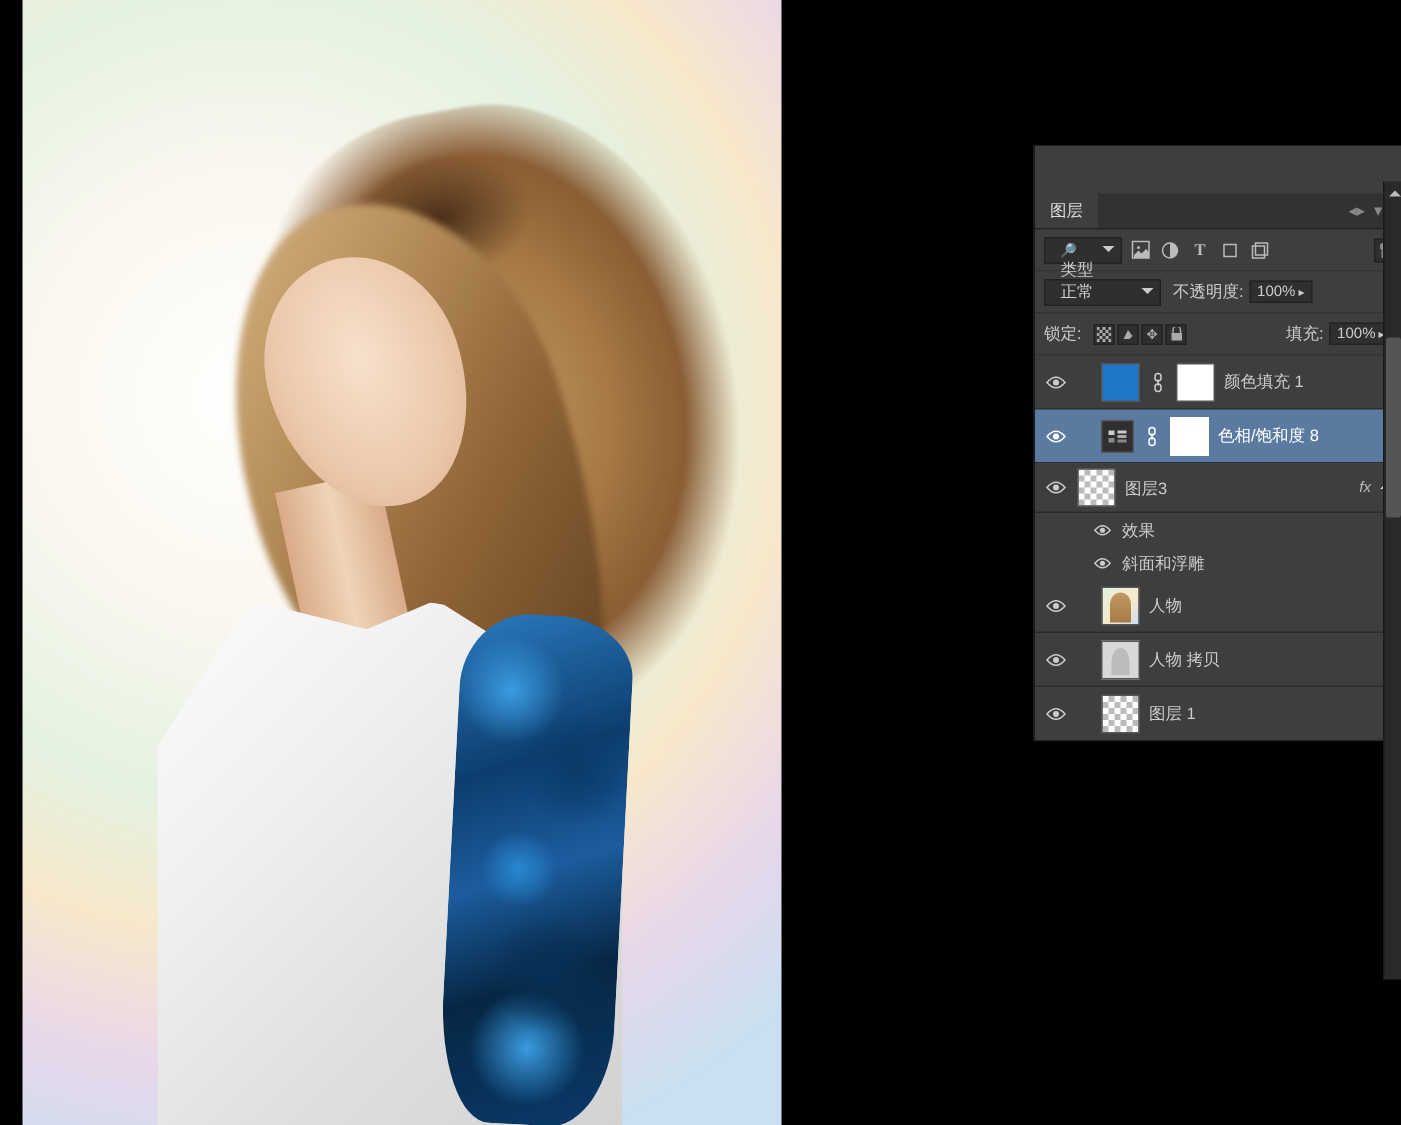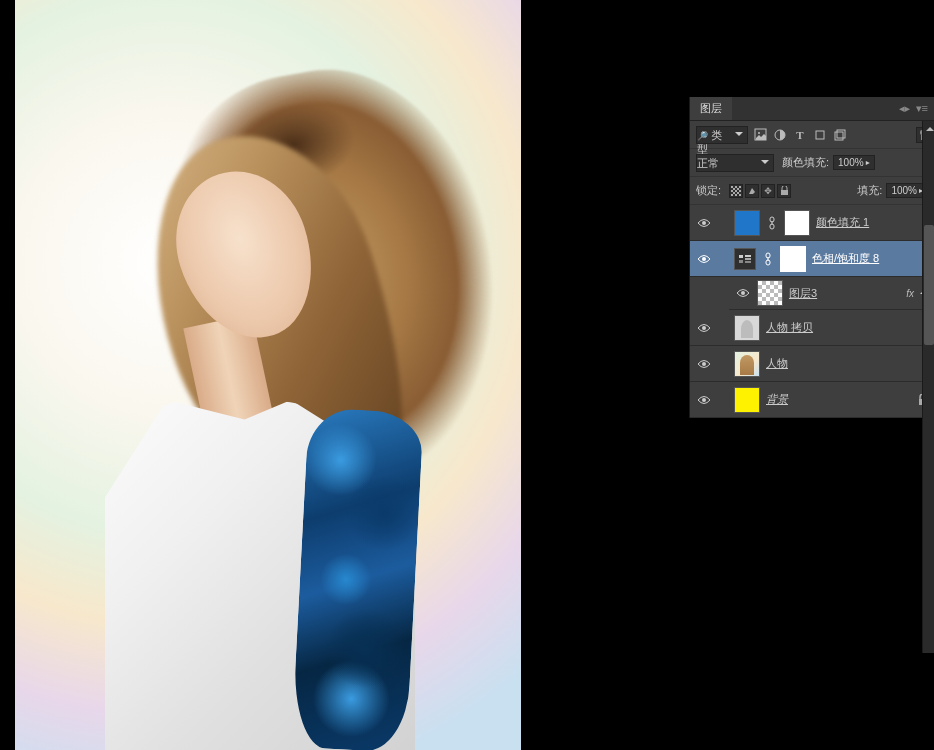--- a/index.html
+++ b/index.html
@@ -96,6 +96,7 @@
     display: flex;
     align-items: center;
     border-bottom: 1px solid #222;
+    margin-top: 32px;
   }
   .panel-tab {
     padding: 4px 10px;

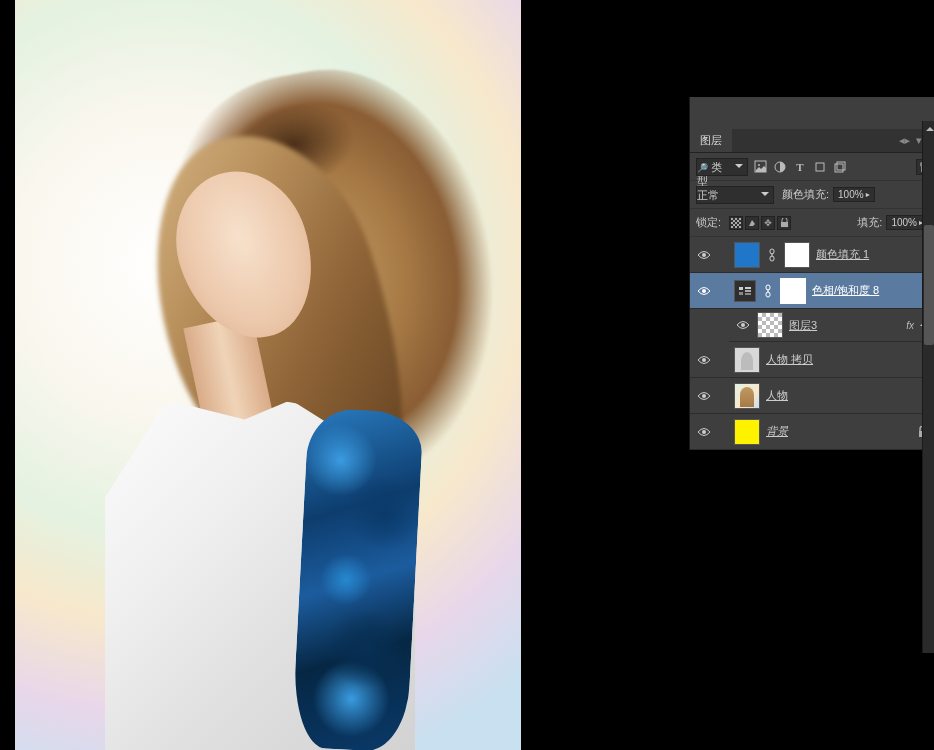--- a/index.html
+++ b/index.html
@@ -123,7 +123,7 @@
   .dropdown {
     background: #2f2f2f;
     border: 1px solid #222;
-    padding: 2px 18px 2px 0;
+    padding: 2px 18px 2px 10px;
     color: #ccc;
     position: relative;
     font-size: 11px;

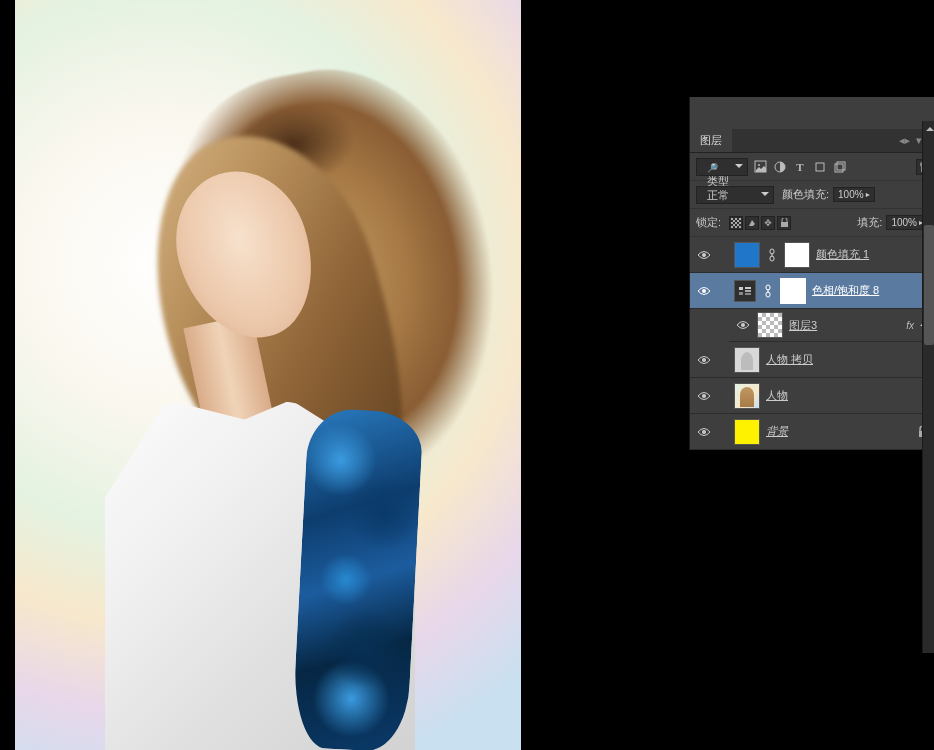--- a/index.html
+++ b/index.html
@@ -366,7 +366,7 @@
 
   <div class="row">
     <div class="dropdown" style="width:78px;">正常</div>
-    <span style="margin-left:4px;">颜色填充:</span>
+    <span style="margin-left:4px;">不透明度:</span>
     <div class="pct-box">100%</div>
   </div>
 

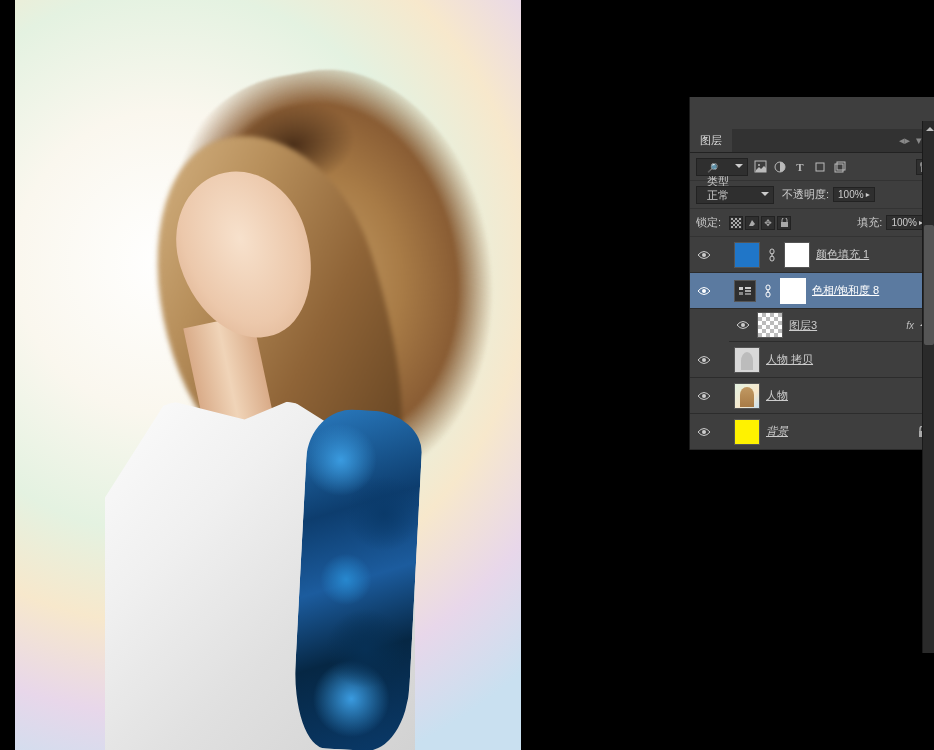--- a/index.html
+++ b/index.html
@@ -258,7 +258,6 @@
     font-size: 11px;
     white-space: nowrap;
     overflow: hidden;
-    text-decoration: underline;
   }
   .row-icon {
     display:flex; align-items:center; justify-content:center;

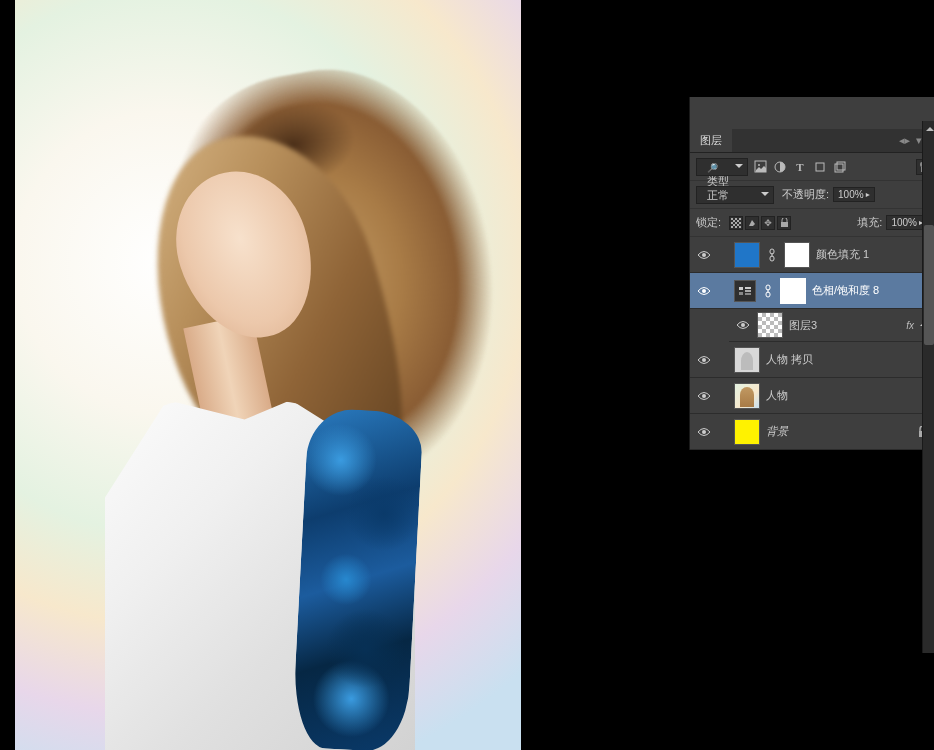--- a/index.html
+++ b/index.html
@@ -452,7 +452,7 @@
     </div>
 
 
-    <div class="layer" style="min-height:32px;margin-left:39px;">
+    <div class="layer" style="min-height:32px;">
       <div class="eye">
         <svg width="14" height="10" viewBox="0 0 14 10">
             <path d="M1 5 Q7 -2 13 5 Q7 12 1 5 Z" fill="none" stroke="#ccc"></path>

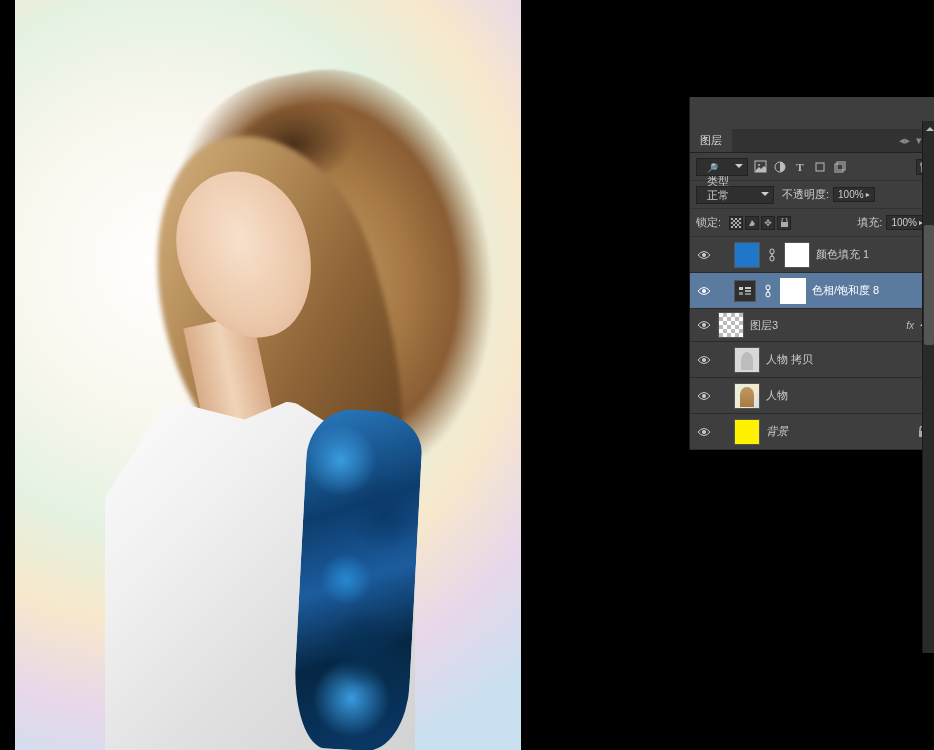--- a/index.html
+++ b/index.html
@@ -464,6 +464,15 @@
       <span class="fx">fx</span>
       <div class="tri" style="border-top:none;border-bottom-color:#ccc;margin-bottom:3px;margin-top:0;"></div>
     </div>
+    <div class="sub-effect">
+      <div class="eye">
+        <svg width="12" height="9" viewBox="0 0 14 10">
+            <path d="M1 5 Q7 -2 13 5 Q7 12 1 5 Z" fill="none" stroke="#ccc"></path>
+            <circle cx="7" cy="5" r="2" fill="#ccc"></circle>
+          </svg>
+      </div>
+      <span>效果</span>
+    </div>
 
     <div class="layer">
       <div class="eye">

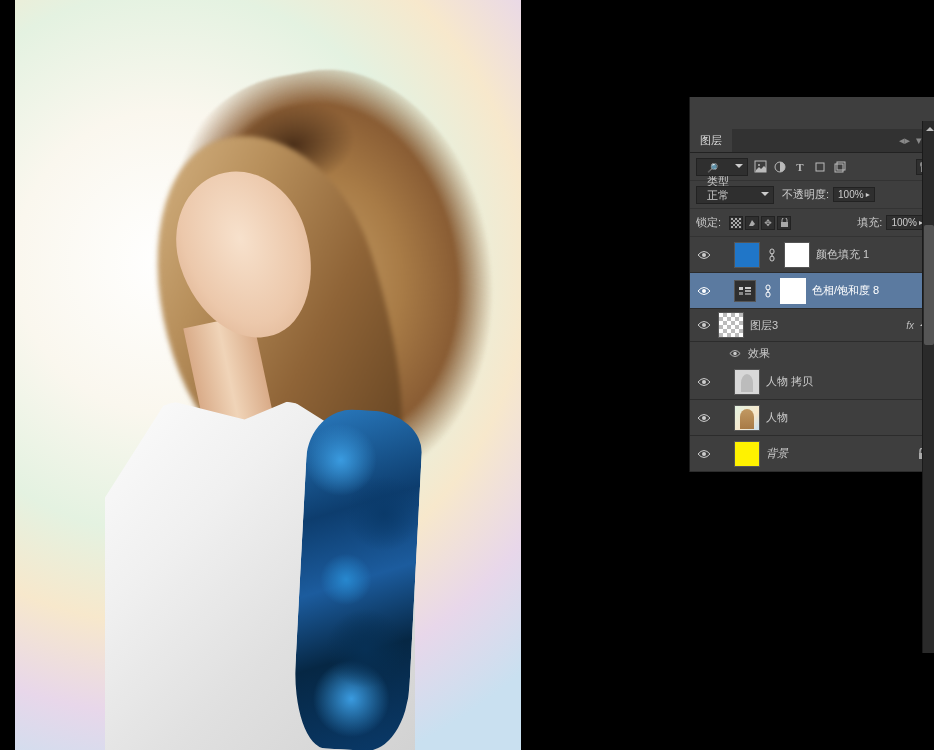--- a/index.html
+++ b/index.html
@@ -473,6 +473,15 @@
       </div>
       <span>效果</span>
     </div>
+    <div class="sub-effect">
+      <div class="eye">
+        <svg width="12" height="9" viewBox="0 0 14 10">
+            <path d="M1 5 Q7 -2 13 5 Q7 12 1 5 Z" fill="none" stroke="#ccc"></path>
+            <circle cx="7" cy="5" r="2" fill="#ccc"></circle>
+          </svg>
+      </div>
+      <span>斜面和浮雕</span>
+    </div>
 
     <div class="layer">
       <div class="eye">

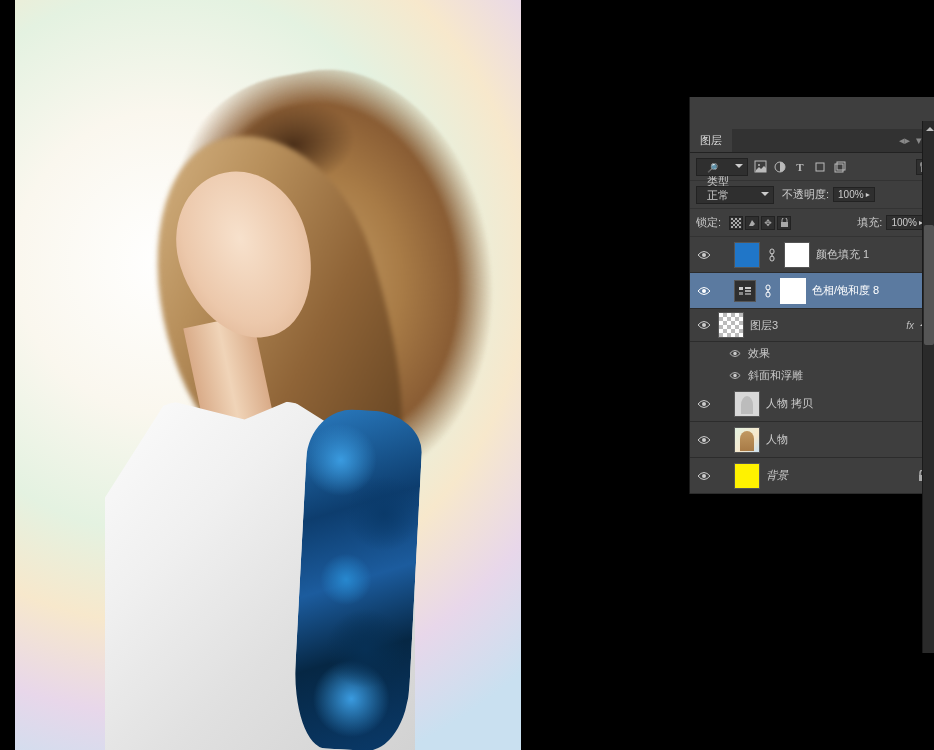--- a/index.html
+++ b/index.html
@@ -491,20 +491,20 @@
           </svg>
       </div>
       <div class="indent"></div>
+      <div class="thumb img1"></div>
+      <span class="layer-name">人物</span>
+    </div>
+
+    <div class="layer">
+      <div class="eye">
+        <svg width="14" height="10" viewBox="0 0 14 10">
+            <path d="M1 5 Q7 -2 13 5 Q7 12 1 5 Z" fill="none" stroke="#ccc"></path>
+            <circle cx="7" cy="5" r="2" fill="#ccc"></circle>
+          </svg>
+      </div>
+      <div class="indent"></div>
       <div class="thumb faint"></div>
       <span class="layer-name">人物 拷贝</span>
-    </div>
-
-    <div class="layer">
-      <div class="eye">
-        <svg width="14" height="10" viewBox="0 0 14 10">
-            <path d="M1 5 Q7 -2 13 5 Q7 12 1 5 Z" fill="none" stroke="#ccc"></path>
-            <circle cx="7" cy="5" r="2" fill="#ccc"></circle>
-          </svg>
-      </div>
-      <div class="indent"></div>
-      <div class="thumb img1"></div>
-      <span class="layer-name">人物</span>
     </div>
 
 

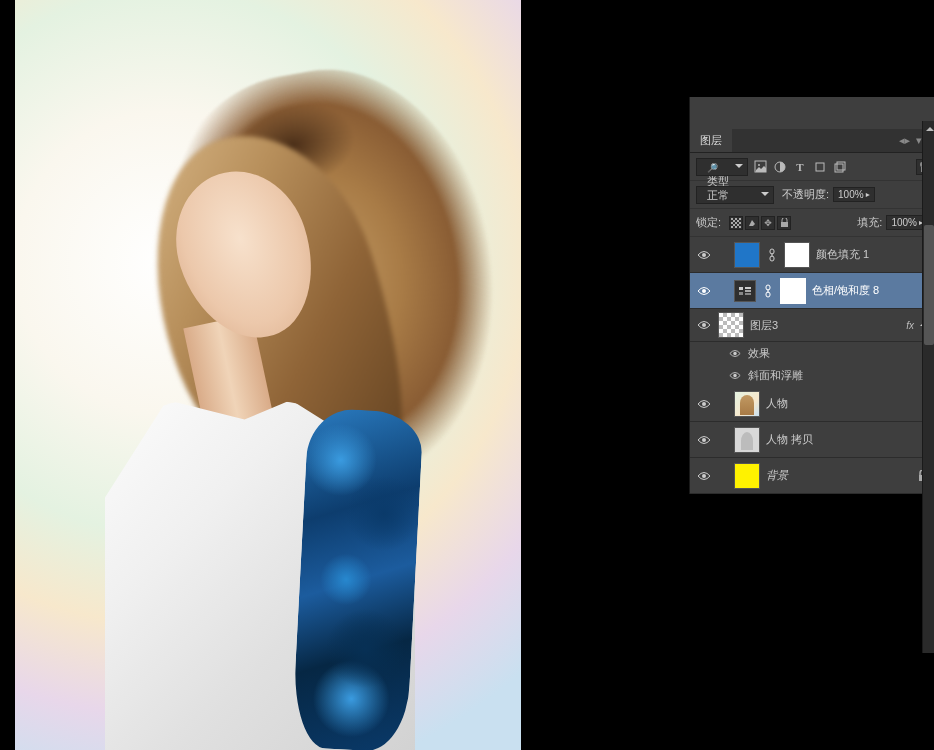--- a/index.html
+++ b/index.html
@@ -507,6 +507,17 @@
       <span class="layer-name">人物 拷贝</span>
     </div>
 
+    <div class="layer">
+      <div class="eye">
+        <svg width="14" height="10" viewBox="0 0 14 10">
+            <path d="M1 5 Q7 -2 13 5 Q7 12 1 5 Z" fill="none" stroke="#ccc"></path>
+            <circle cx="7" cy="5" r="2" fill="#ccc"></circle>
+          </svg>
+      </div>
+      <div class="indent"></div>
+      <div class="thumb trans"></div>
+      <span class="layer-name">图层 1</span>
+    </div>
 
 
     <div class="layer">

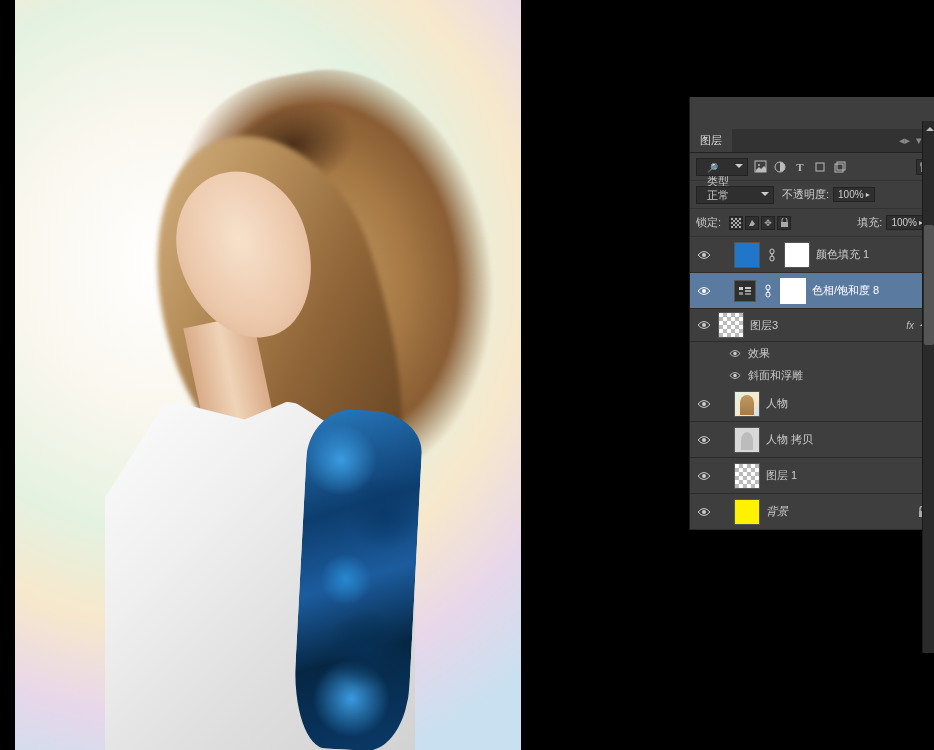--- a/index.html
+++ b/index.html
@@ -520,23 +520,6 @@
     </div>
 
 
-    <div class="layer">
-      <div class="eye">
-        <svg width="14" height="10" viewBox="0 0 14 10">
-            <path d="M1 5 Q7 -2 13 5 Q7 12 1 5 Z" fill="none" stroke="#ccc"></path>
-            <circle cx="7" cy="5" r="2" fill="#ccc"></circle>
-          </svg>
-      </div>
-      <div class="indent"></div>
-      <div class="thumb yellow"></div>
-      <span class="layer-name" style="font-style:italic;">背景</span>
-      <span class="lock">
-        <svg width="10" height="12" viewBox="0 0 10 12">
-            <rect x="1" y="5" width="8" height="6" fill="#aaa"></rect>
-            <path d="M2 5 V3 A3 3 0 0 1 8 3 V5" fill="none" stroke="#aaa" stroke-width="1.5"></path>
-          </svg>
-      </span>
-    </div>
 
   </div>
 

